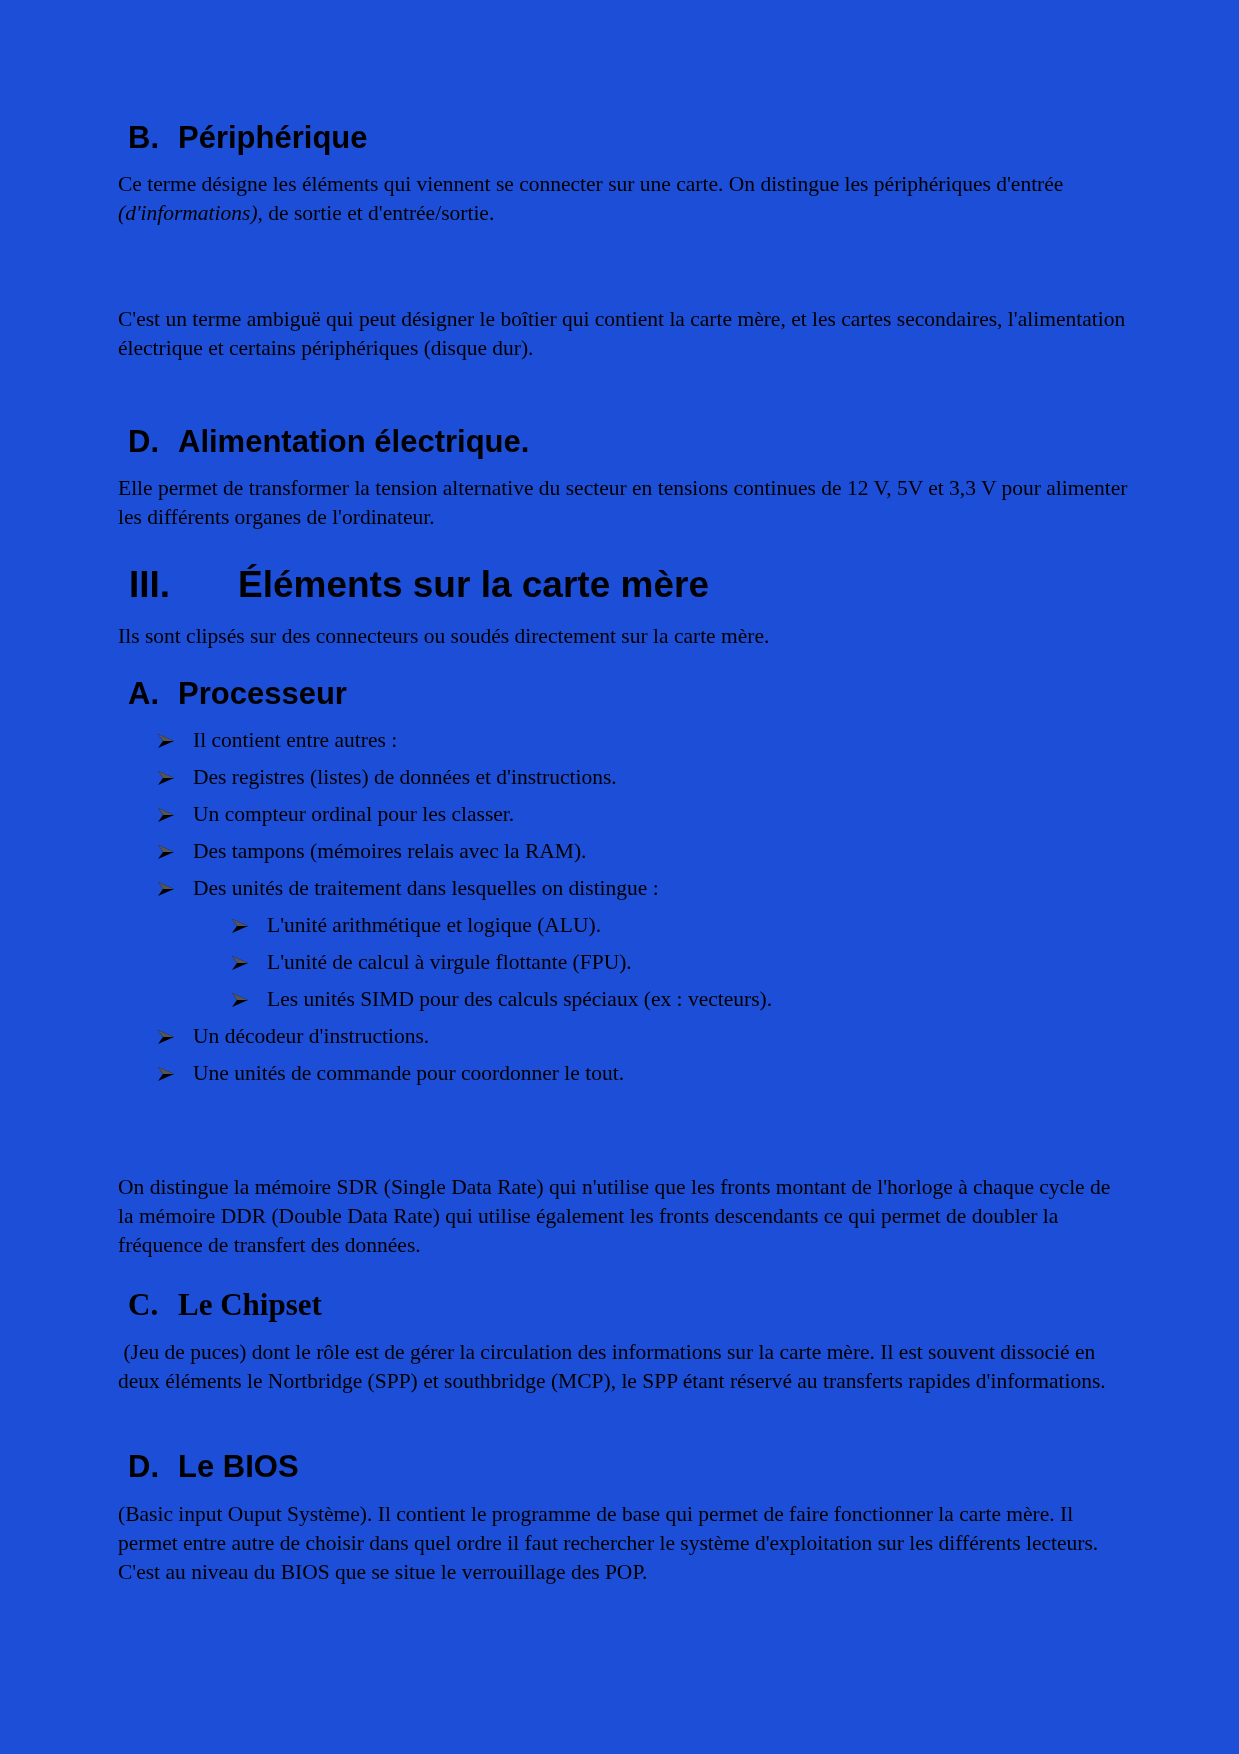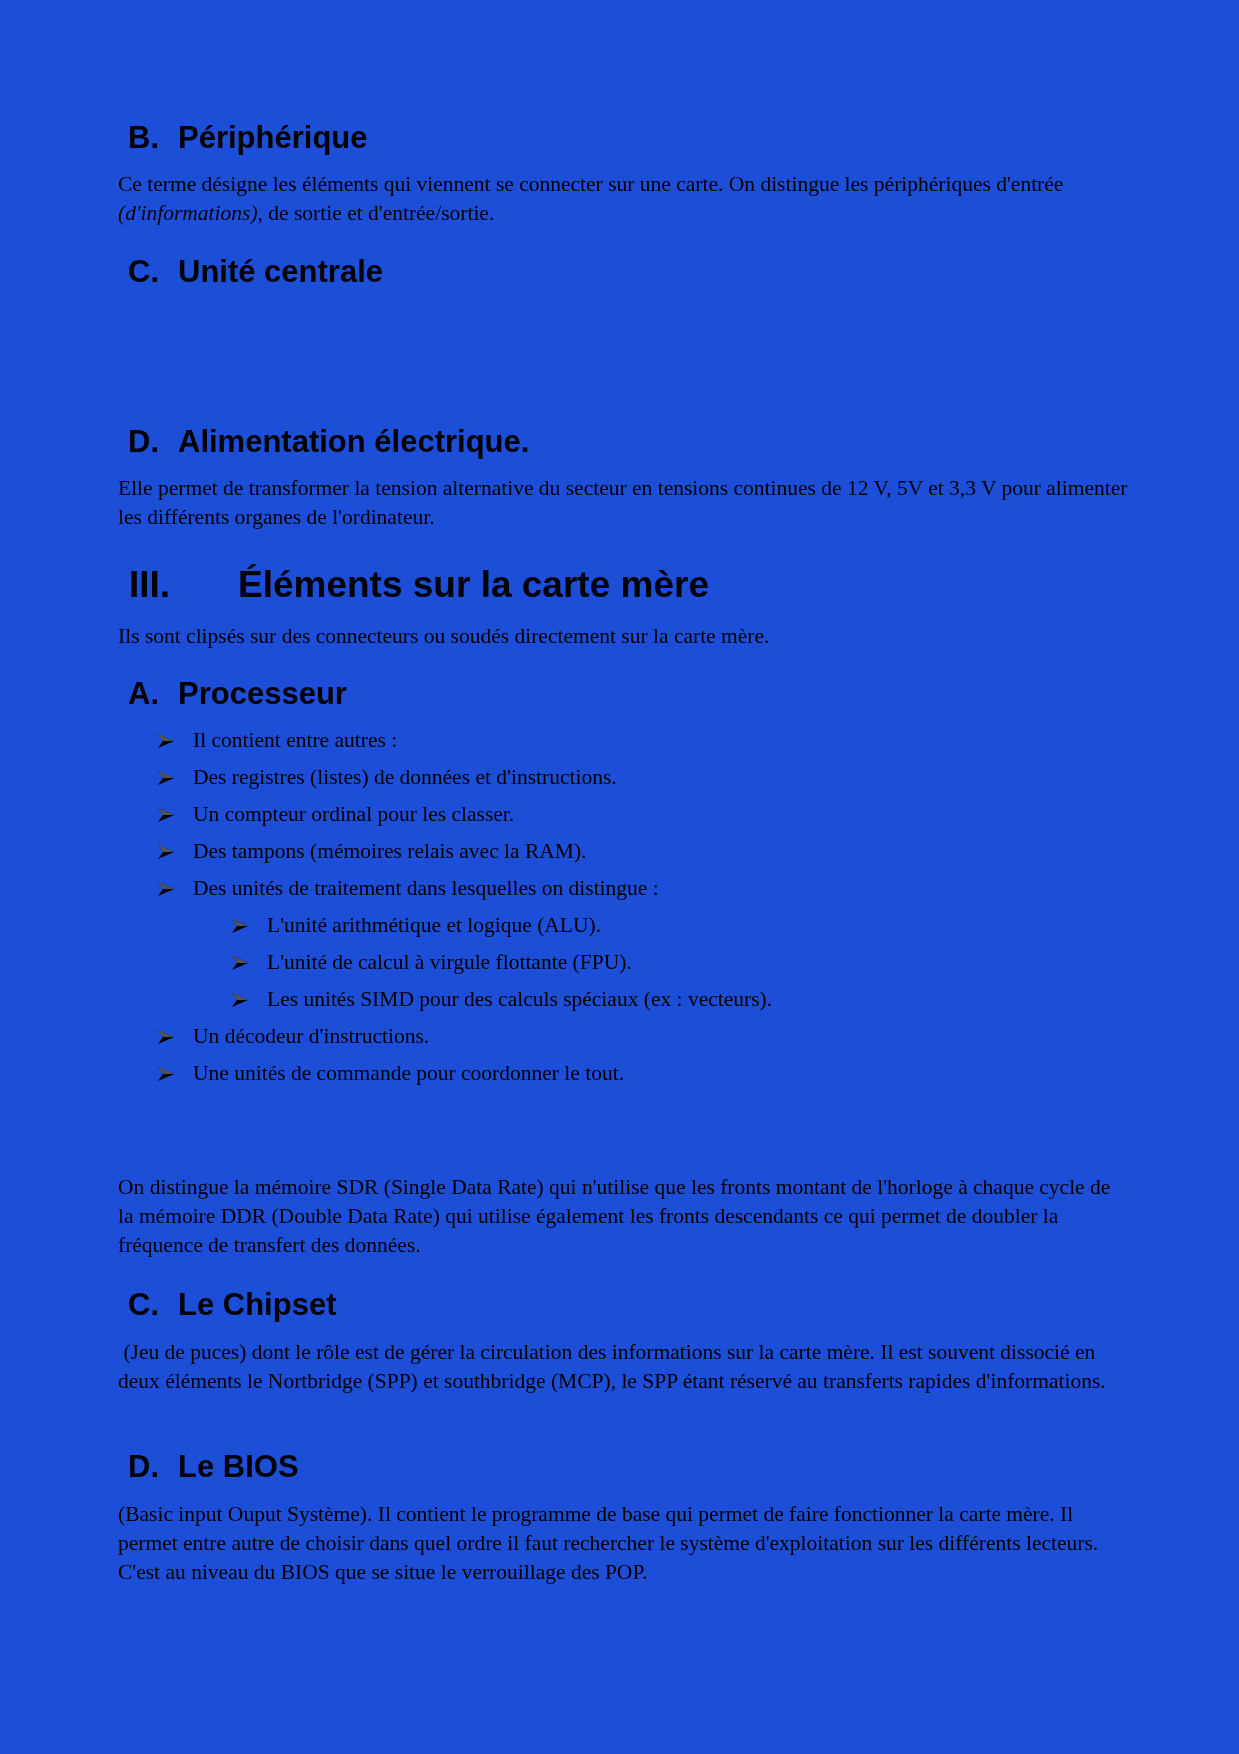--- a/index.html
+++ b/index.html
@@ -45,9 +45,6 @@
     <span>Ce terme désigne les éléments qui viennent se connecter sur une carte. On distingue les périphériques d'entrée </span><i>(d'informations)</i><span>, de sortie et d'entrée/sortie.</span>
   </div>
 
-  <div class="h2" style="top:254px;">
-    <span class="num">C.</span><span>Unité centrale</span>
-  </div>
 
   <div class="h2" style="top:424px;">
     <span class="num">D.</span><span>Alimentation électrique.</span>

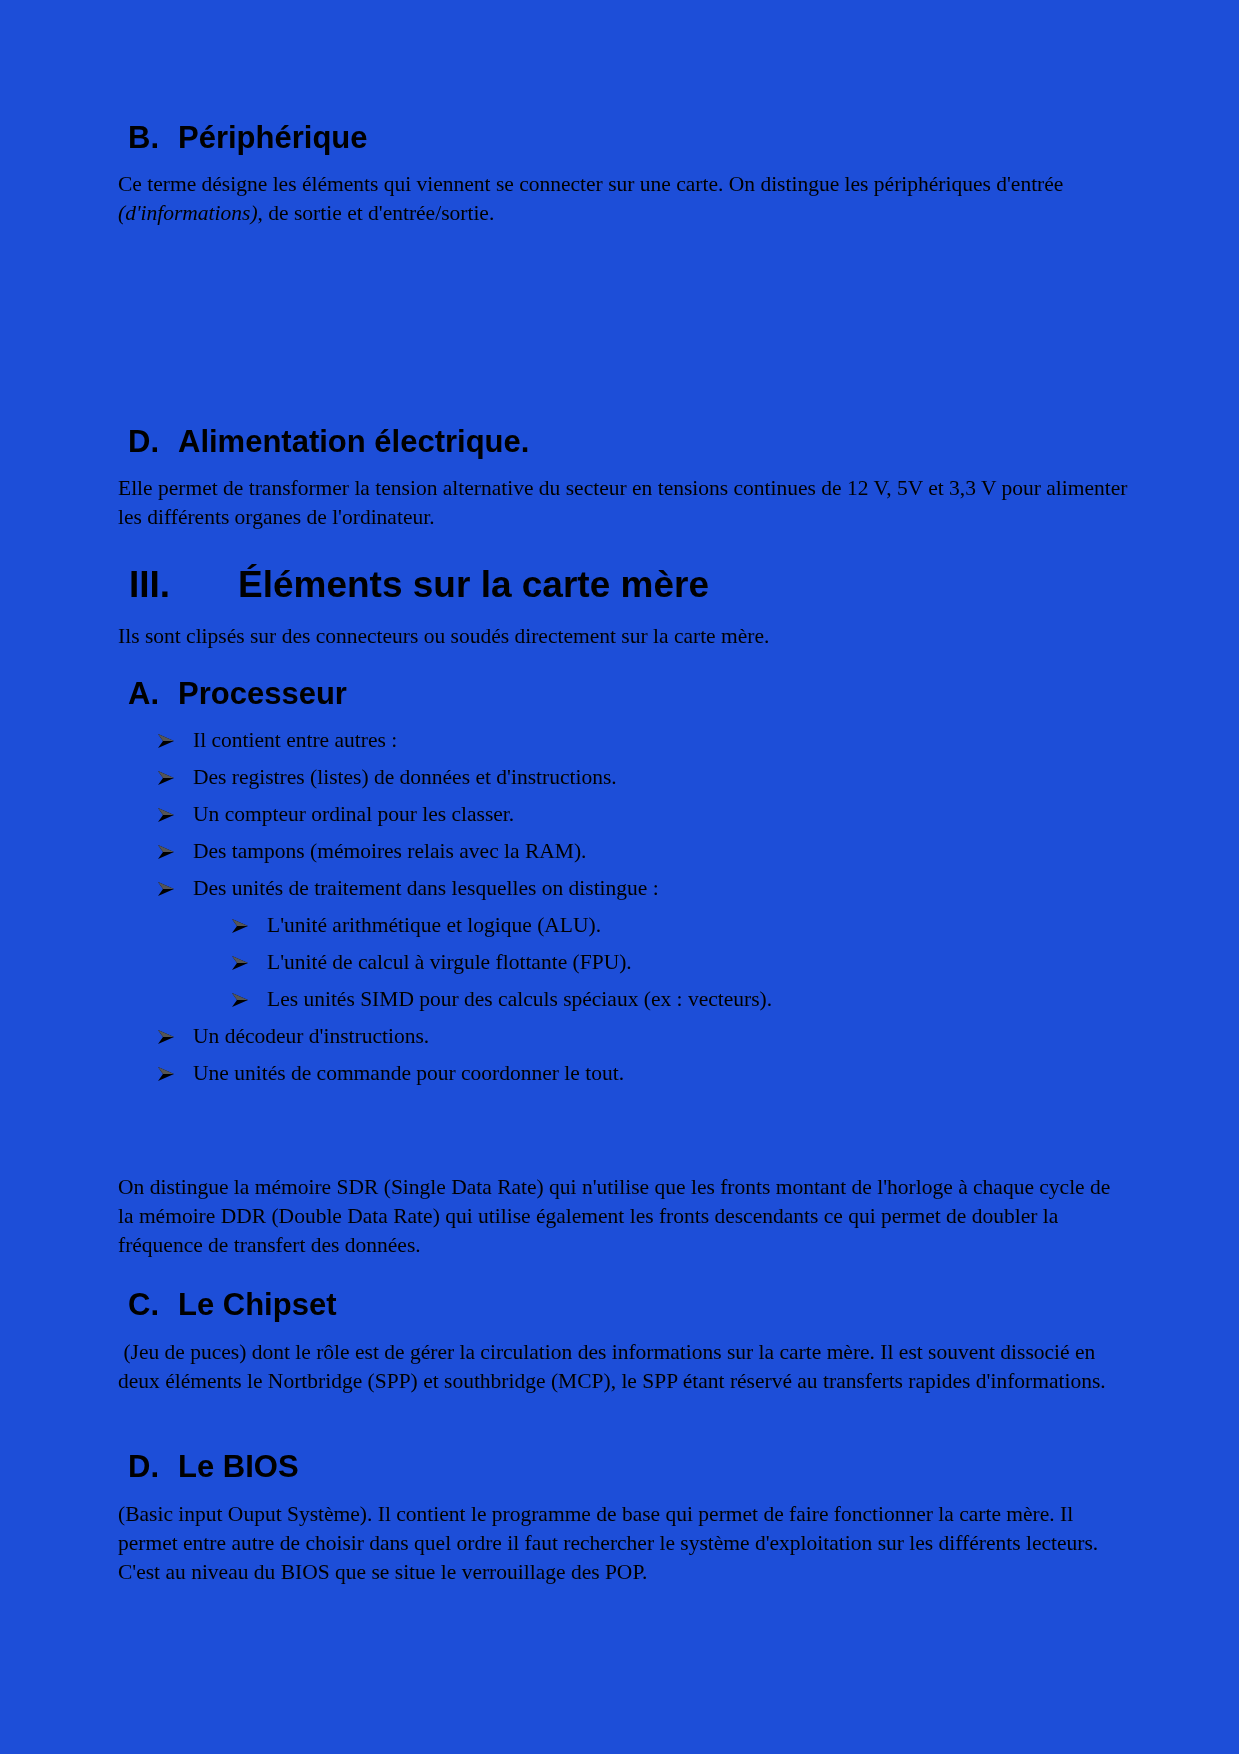--- a/index.html
+++ b/index.html
@@ -45,6 +45,7 @@
     <span>Ce terme désigne les éléments qui viennent se connecter sur une carte. On distingue les périphériques d'entrée </span><i>(d'informations)</i><span>, de sortie et d'entrée/sortie.</span>
   </div>
 
+  <div class="p" style="top:305px;">C'est un terme ambiguë qui peut désigner le boîtier qui contient la carte mère, et les cartes secondaires, l'alimentation électrique et certains périphériques (disque dur).</div>
 
   <div class="h2" style="top:424px;">
     <span class="num">D.</span><span>Alimentation électrique.</span>

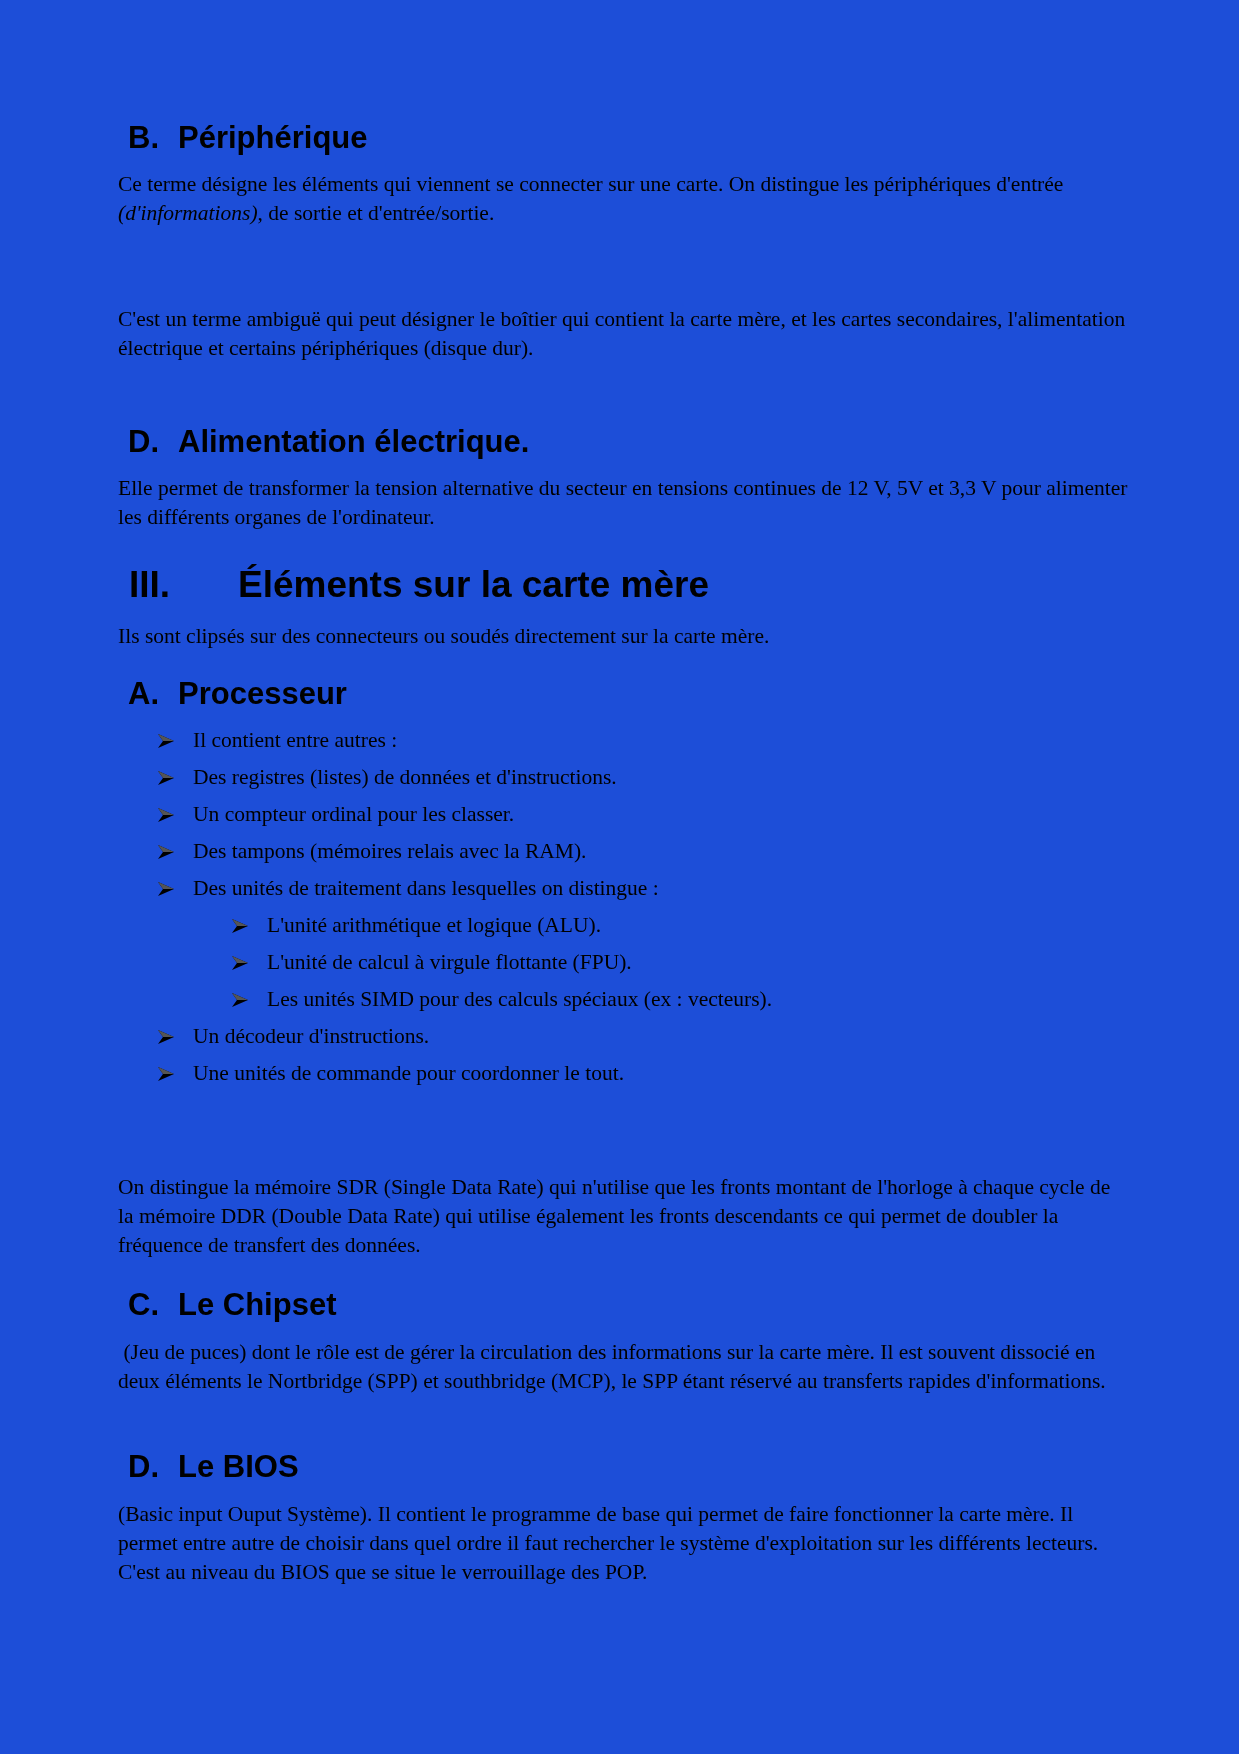--- a/index.html
+++ b/index.html
@@ -156,7 +156,7 @@
 
   <div class="p" style="top:1173px;">On distingue la mémoire SDR (Single Data Rate) qui n'utilise que les fronts montant de l'horloge à chaque cycle de la mémoire DDR (Double Data Rate) qui utilise également les fronts descendants ce qui permet de doubler la fréquence de transfert des données.</div>
 
-  <div class="h2" style="top:1287px;">
+  <div class="h2" style="top:1287px;font-family:Liberation Serif, serif;">
     <span class="num">C.</span><span>Le Chipset</span>
   </div>
   <div class="p" style="top:1338px;white-space:pre-wrap;"> (Jeu de puces) dont le rôle est de gérer la circulation des informations sur la carte mère. Il est souvent dissocié en deux éléments le Nortbridge (SPP) et southbridge (MCP), le SPP étant réservé au transferts rapides d'informations.</div>

